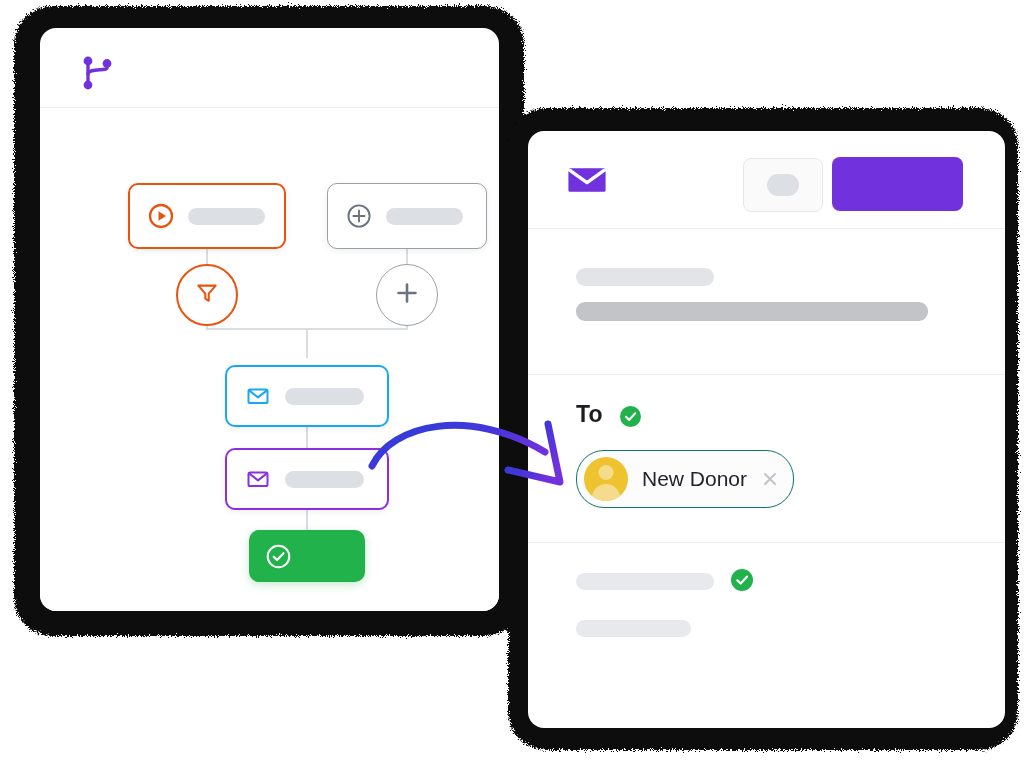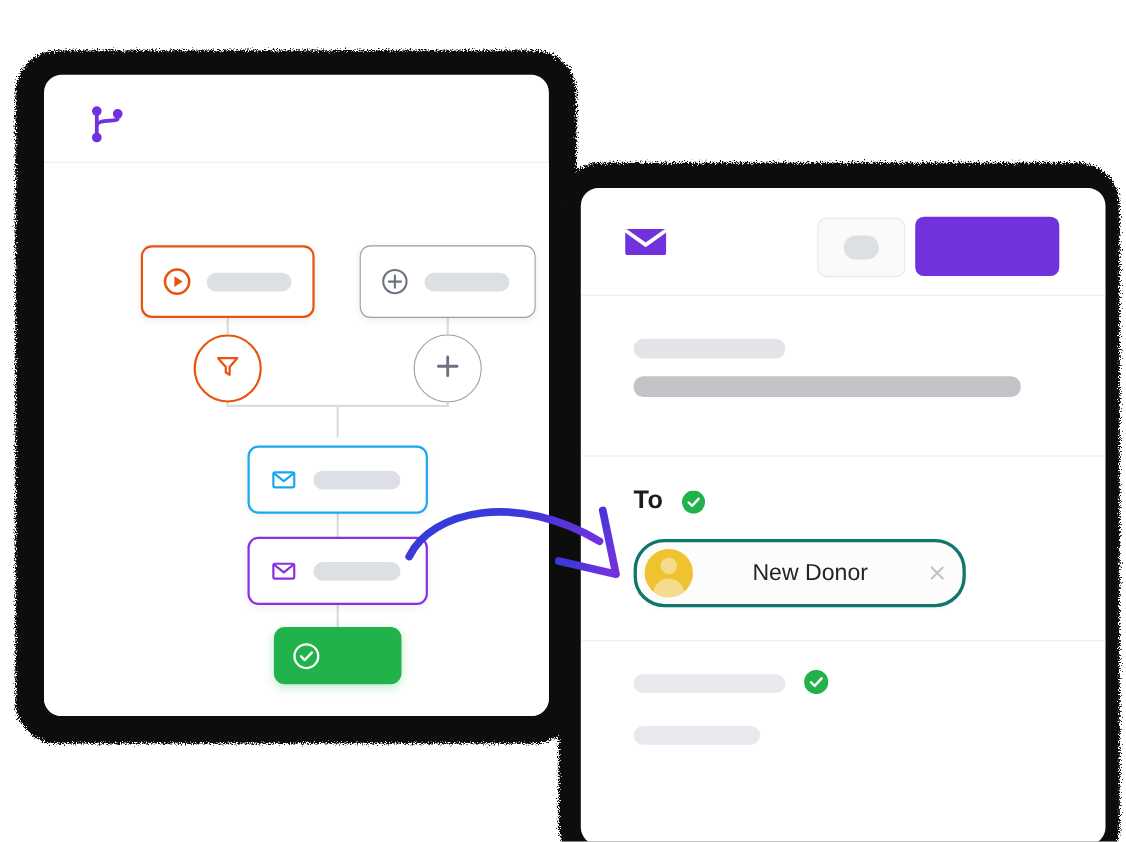--- a/index.html
+++ b/index.html
@@ -10,7 +10,7 @@
     overflow:hidden;
     position:relative;
   }
-  #stage{position:absolute;left:0;top:0;width:1024px;height:608px;margin-top:40px;}
+  #stage{position:absolute;left:0;top:0;width:1024px;height:608px;}
 
   
   .frame{

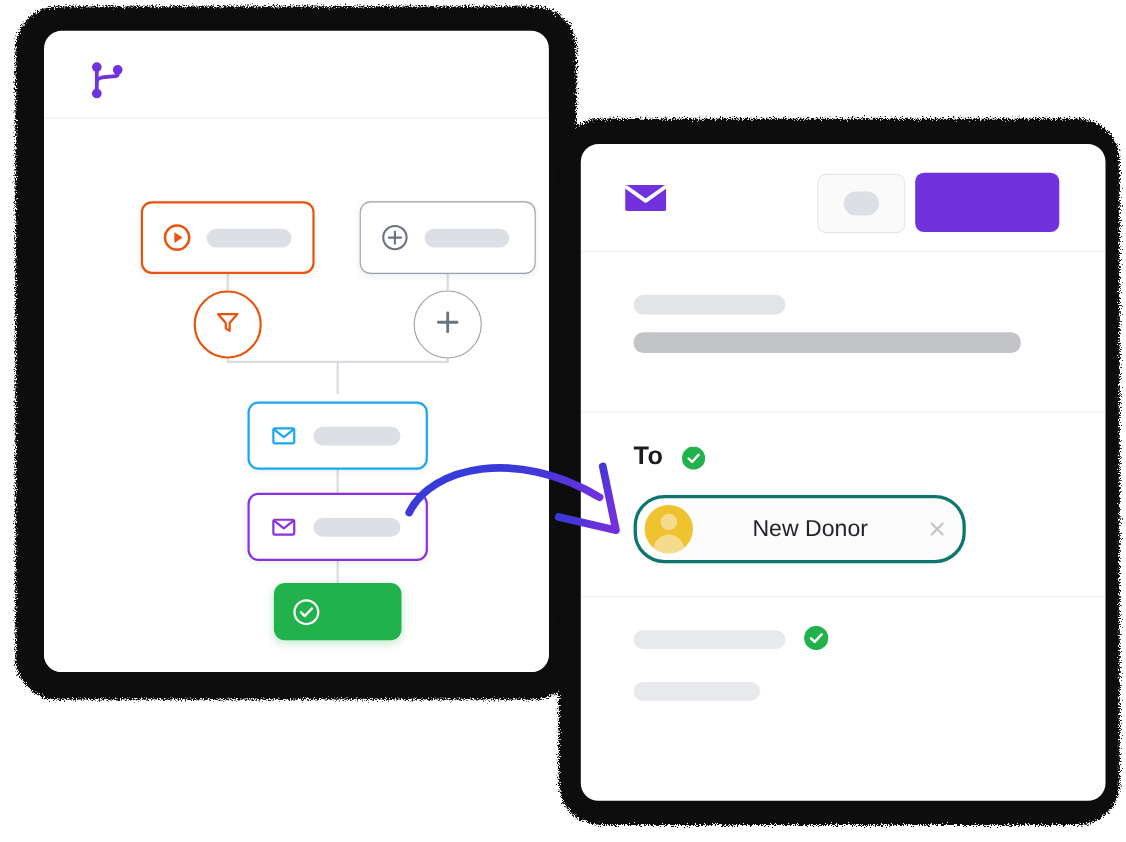--- a/index.html
+++ b/index.html
@@ -110,10 +110,9 @@
 
   .chip{
     position:absolute;left:48px;top:75px;height:56px;
-    background:#fcfcfd;border:3px solid #0f766e;border-radius:28px;
+    background:#fcfcfd;border:1px solid #0f766e;border-radius:28px;
     display:flex;align-items:center;padding:0 6px 0 7px;
     box-shadow:0 1px 3px rgba(16,24,40,.05);
-    gap:40px;
   }
   .avatar{
     width:44px;height:44px;border-radius:50%;background:#eec32f;

